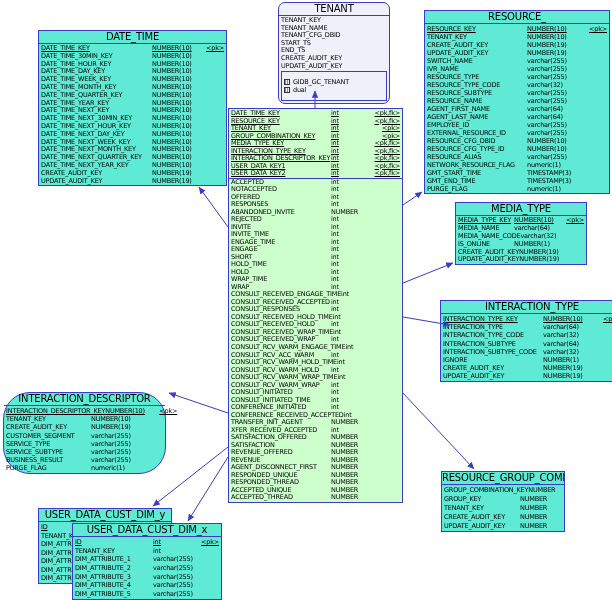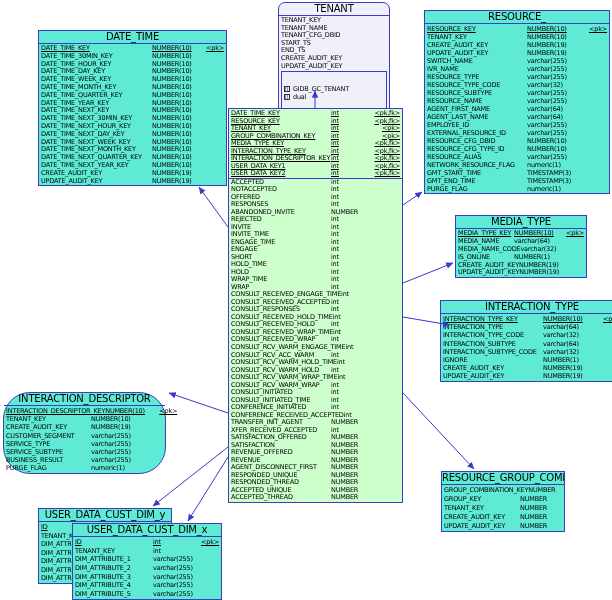--- a/index.html
+++ b/index.html
@@ -35,7 +35,7 @@
   #t-user_x{left:72px;top:523px;width:150px;--rh:8.7px;--tw:44px;--kw:22px;z-index:4;}
   #t-rgc{left:441px;top:471px;width:124px;--rh:9px;--tw:42px;--kw:0px;}
   
-  .tbl-sub{margin:1px 2px 2px;border:1px solid var(--accent);padding:13px 2px;}
+  .tbl-sub{margin:1px 2px 2px;border:1px solid var(--accent);padding:6px 2px;}
   .sr{display:flex;align-items:center;gap:3px;height:8px;line-height:8px;}
   .mini-icon{display:inline-block;width:6px;height:6px;border:1px solid #333;box-sizing:border-box;
              background:repeating-linear-gradient(90deg,#8890b8 0 1px,#eef 1px 2px);}

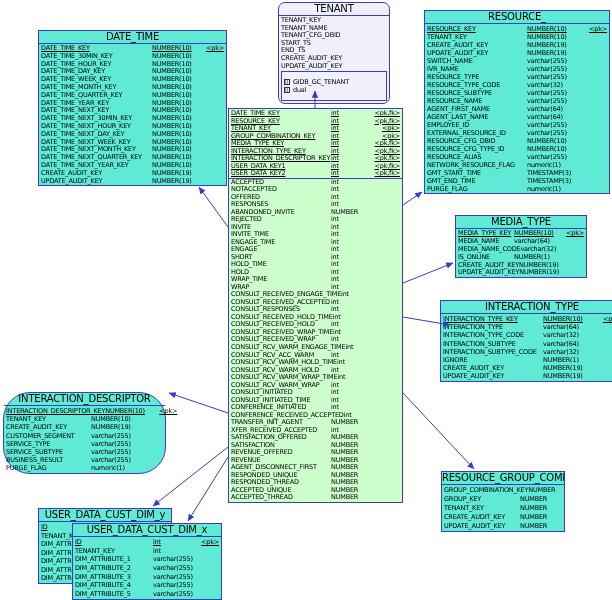--- a/index.html
+++ b/index.html
@@ -28,7 +28,7 @@
   #t-tenant .tbl-title{border-radius:7px 7px 0 0;}
   #t-resource{left:424px;top:10px;width:186px;--rh:8px;--tw:58px;--kw:22px;}
   #t-ag2{left:228px;top:108px;width:175px;--rh:7.52px;--tw:36px;--kw:33px;background:var(--fact-bg);z-index:3;}
-  #t-media{left:455px;top:215px;width:132px;--rh:7.9px;--tw:50px;--kw:20px;}
+  #t-media{left:455px;top:202px;width:132px;--rh:7.9px;--tw:50px;--kw:20px;}
   #t-itype{left:440px;top:300px;width:184px;--rh:8.2px;--tw:54px;--kw:24px;}
   #t-idesc{left:3px;top:392px;width:163px;border-radius:27px;--rh:8.2px;--tw:50px;--kw:22px;}
   #t-user_y{left:38px;top:508px;width:134px;--rh:8.5px;--tw:40px;--kw:22px;z-index:2;}

